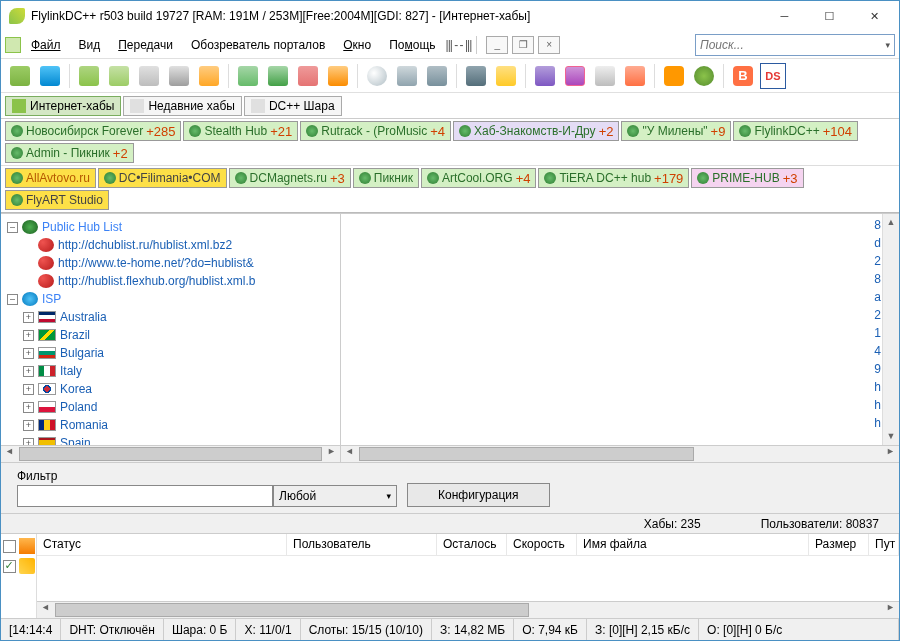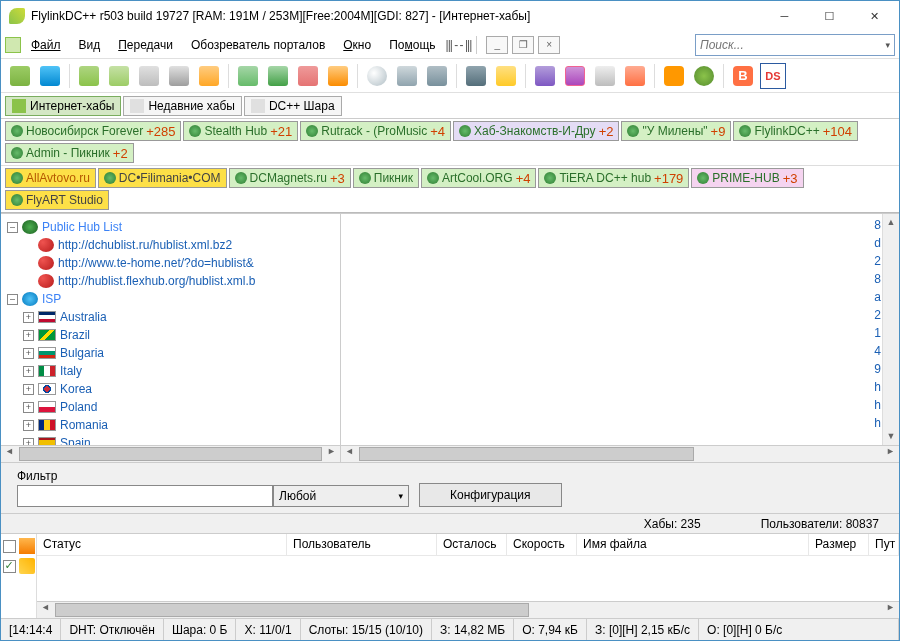--- a/index.html
+++ b/index.html
@@ -62,7 +62,7 @@
 .filter-block{display:flex;flex-direction:column;gap:2px}
 .filter-block label{font-size:12px}
 .filter-input{width:256px;height:22px;border:1px solid #888;background:#fff}
-.filter-select{width:136px;height:22px;border:1px solid #888;background:#eee;display:flex;align-items:center;padding:0 5px;justify-content:space-between}
+.filter-select{width:124px;height:22px;border:1px solid #888;background:#eee;display:flex;align-items:center;padding:0 5px;justify-content:space-between}
 .btn{height:24px;padding:0 30px;border:1px solid #888;background:#e8e8e8}
 .stats-row{height:20px;background:#f0f0f0;border-top:1px solid #ccc;display:flex;align-items:center;justify-content:flex-end;padding:0 20px;gap:60px;font-size:12px}
 .bottom-split{height:85px;display:flex;background:#fff;border-top:1px solid #ccc}

